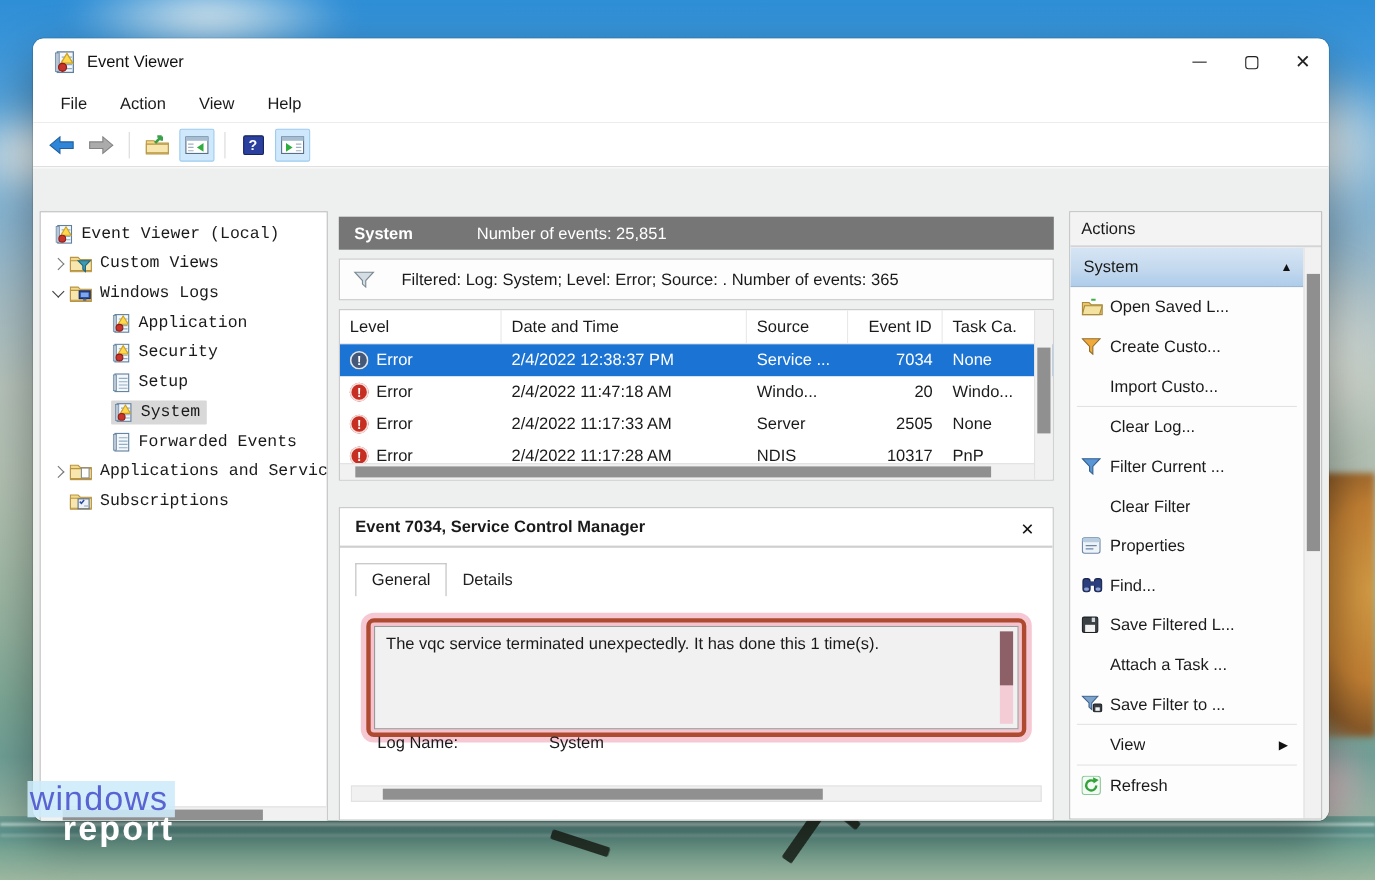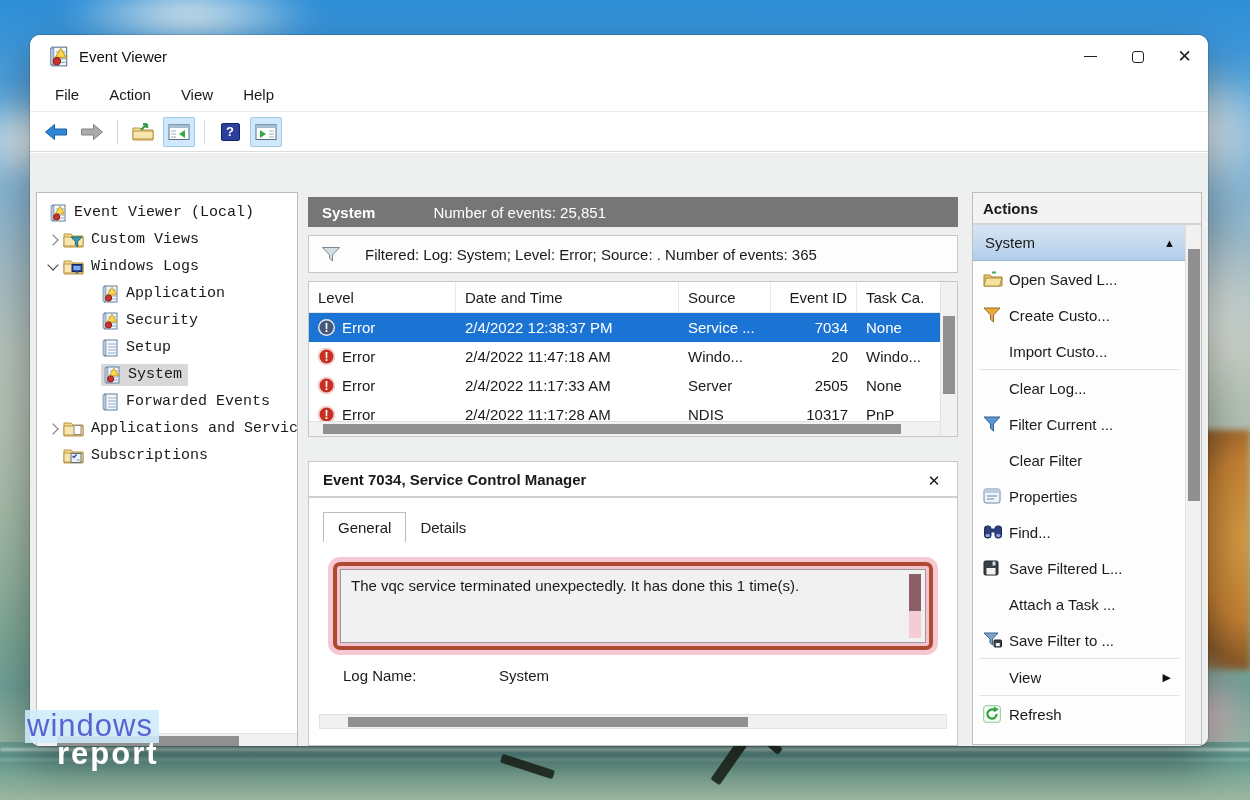--- a/index.html
+++ b/index.html
@@ -106,7 +106,7 @@
   
   .actionspane { position:absolute; left:942px; top:39px; width:230px; height:553px; background:#fbfbfb;
     border:1px solid #bdbdbd; overflow:hidden; }
-  .acthead { height:32px; display:flex; align-items:center; padding-left:10px; font-weight:bold;
+  .acthead { height:32px; display:flex; align-items:center; padding-left:10px; font-weight:normal;
     background:#f3f3f3; border-bottom:2px solid #d4d4d4; }
   .actbody { position:absolute; left:0; top:32px; right:16px; bottom:0; background:#fdfdfd; }
   .secthead { height:36px; display:flex; align-items:center; padding:0 10px 0 12px;

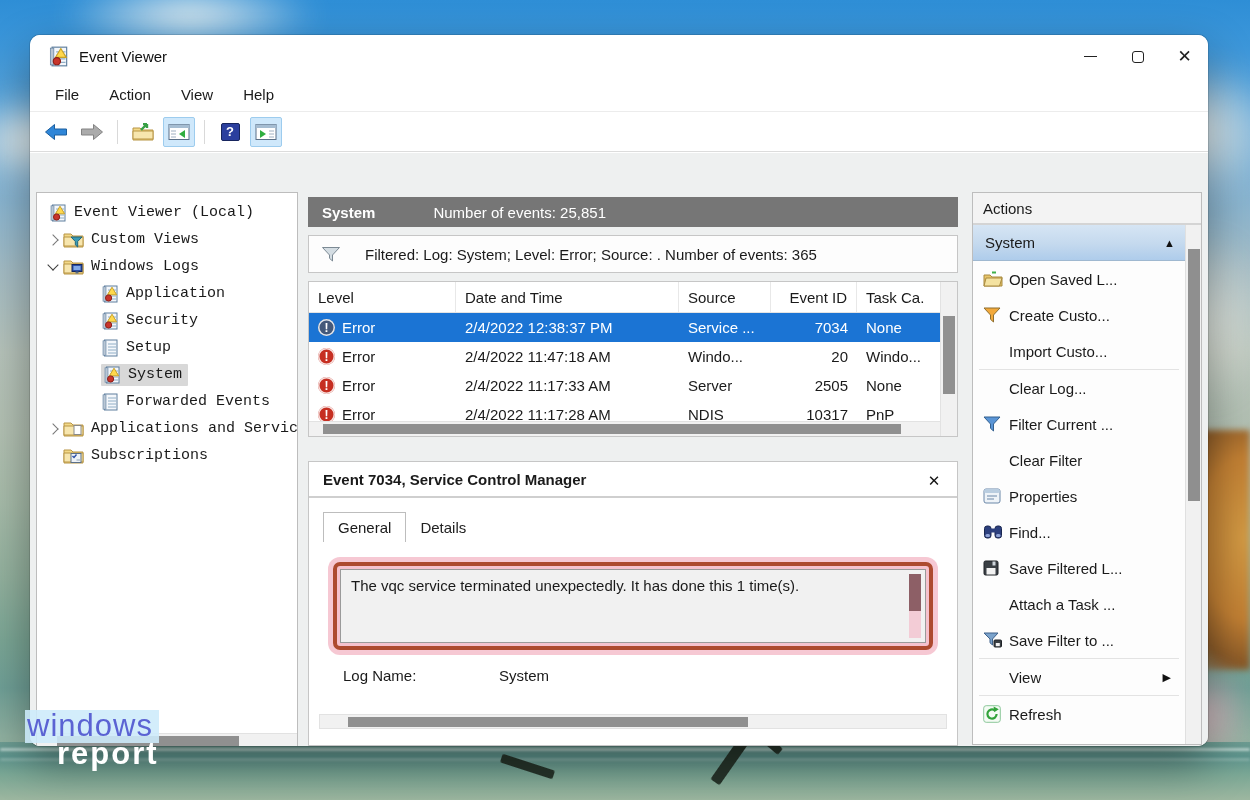--- a/index.html
+++ b/index.html
@@ -92,7 +92,7 @@
   .tab { padding:6px 14px; }
   .tab.active { background:#fff; border:1px solid #bdbdbd; border-bottom:none; font-size:15px; }
   .tab.inactive { padding-top:9px; color:#222; }
-  .annotbox { position:absolute; left:24px; top:100px; width:600px; height:88px; border:4px solid #ad4a2f;
+  .annotbox { position:absolute; left:24px; top:100px; width:600px; height:108px; border:4px solid #ad4a2f;
     border-radius:7px; box-shadow:0 0 0 5px rgba(245,194,206,.9); background:#f5c2ce; }
   .msgbox { position:absolute; left:3px; top:3px; right:3px; bottom:3px; background:#f1f1f1; border:1px solid #9a9a9a; padding:7px 24px 0 10px; }
   .msg-vscroll { position:absolute; right:4px; top:4px; bottom:4px; width:12px; background:#f3ccd6; }

